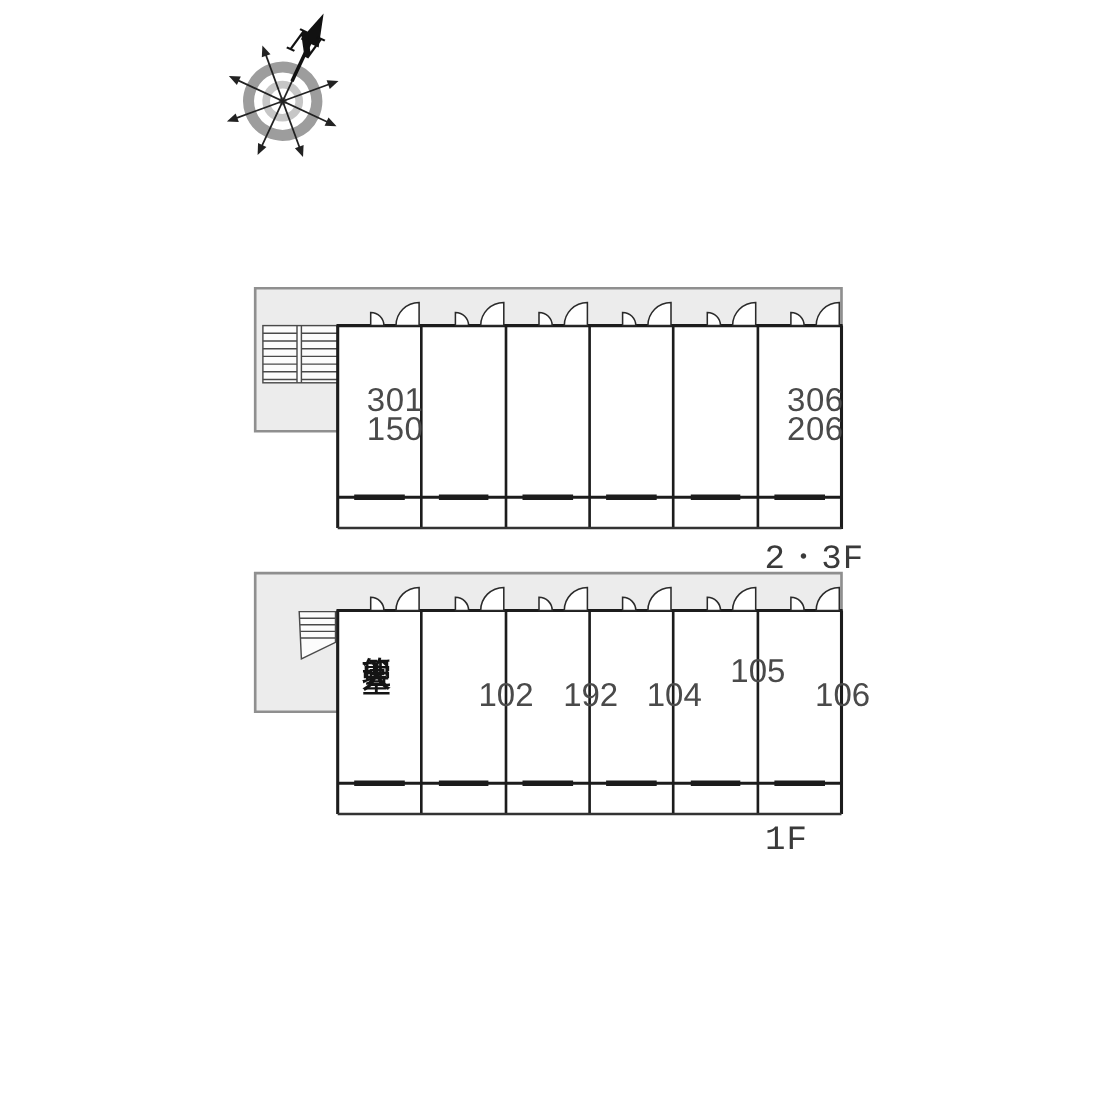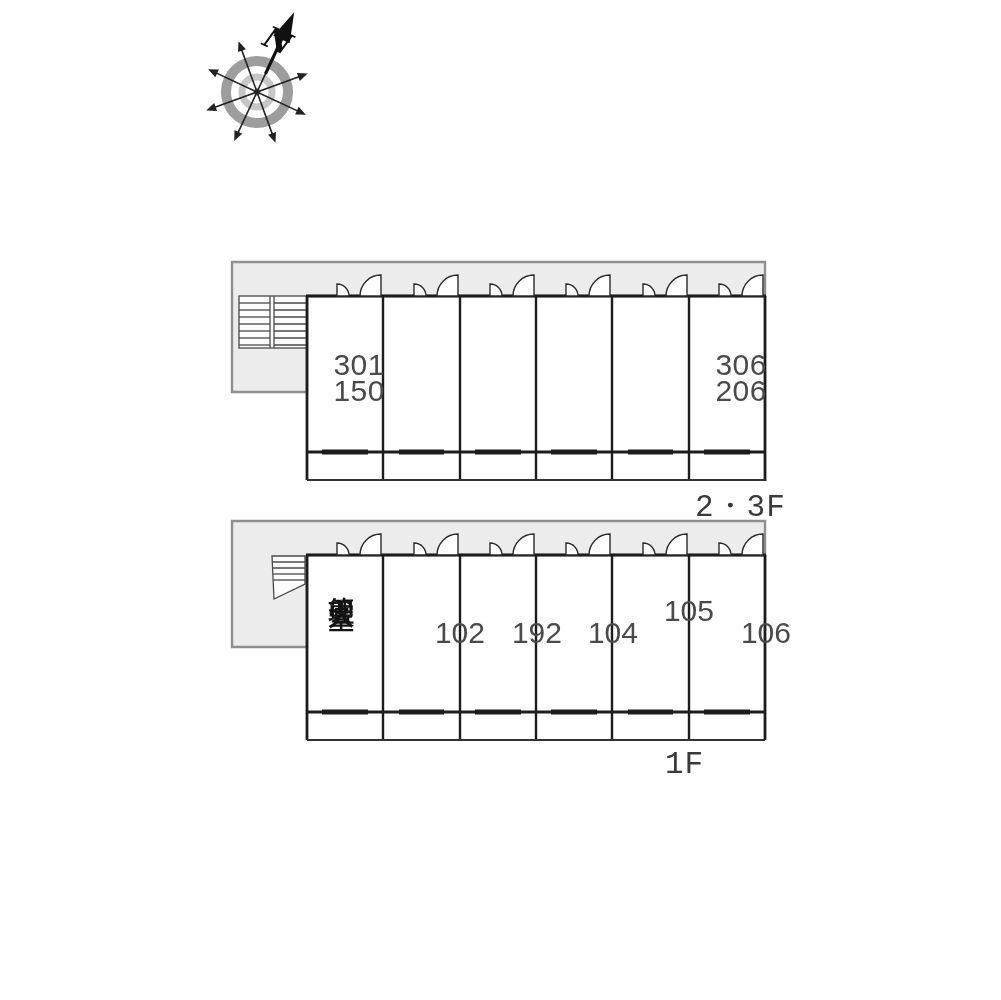--- a/index.html
+++ b/index.html
@@ -21,7 +21,7 @@
     height:120px;
   }
   .floor-label{font-size:31px;color:#3a3a3a;letter-spacing:1px;font-family:Liberation Mono, monospace;}
-  .floor-label.right{text-align:left;}
+  .floor-label.right{text-align:center;}
   .n-letter{
     font-family:"DejaVu Serif","Liberation Serif",serif;
     font-style:italic;font-weight:700;

